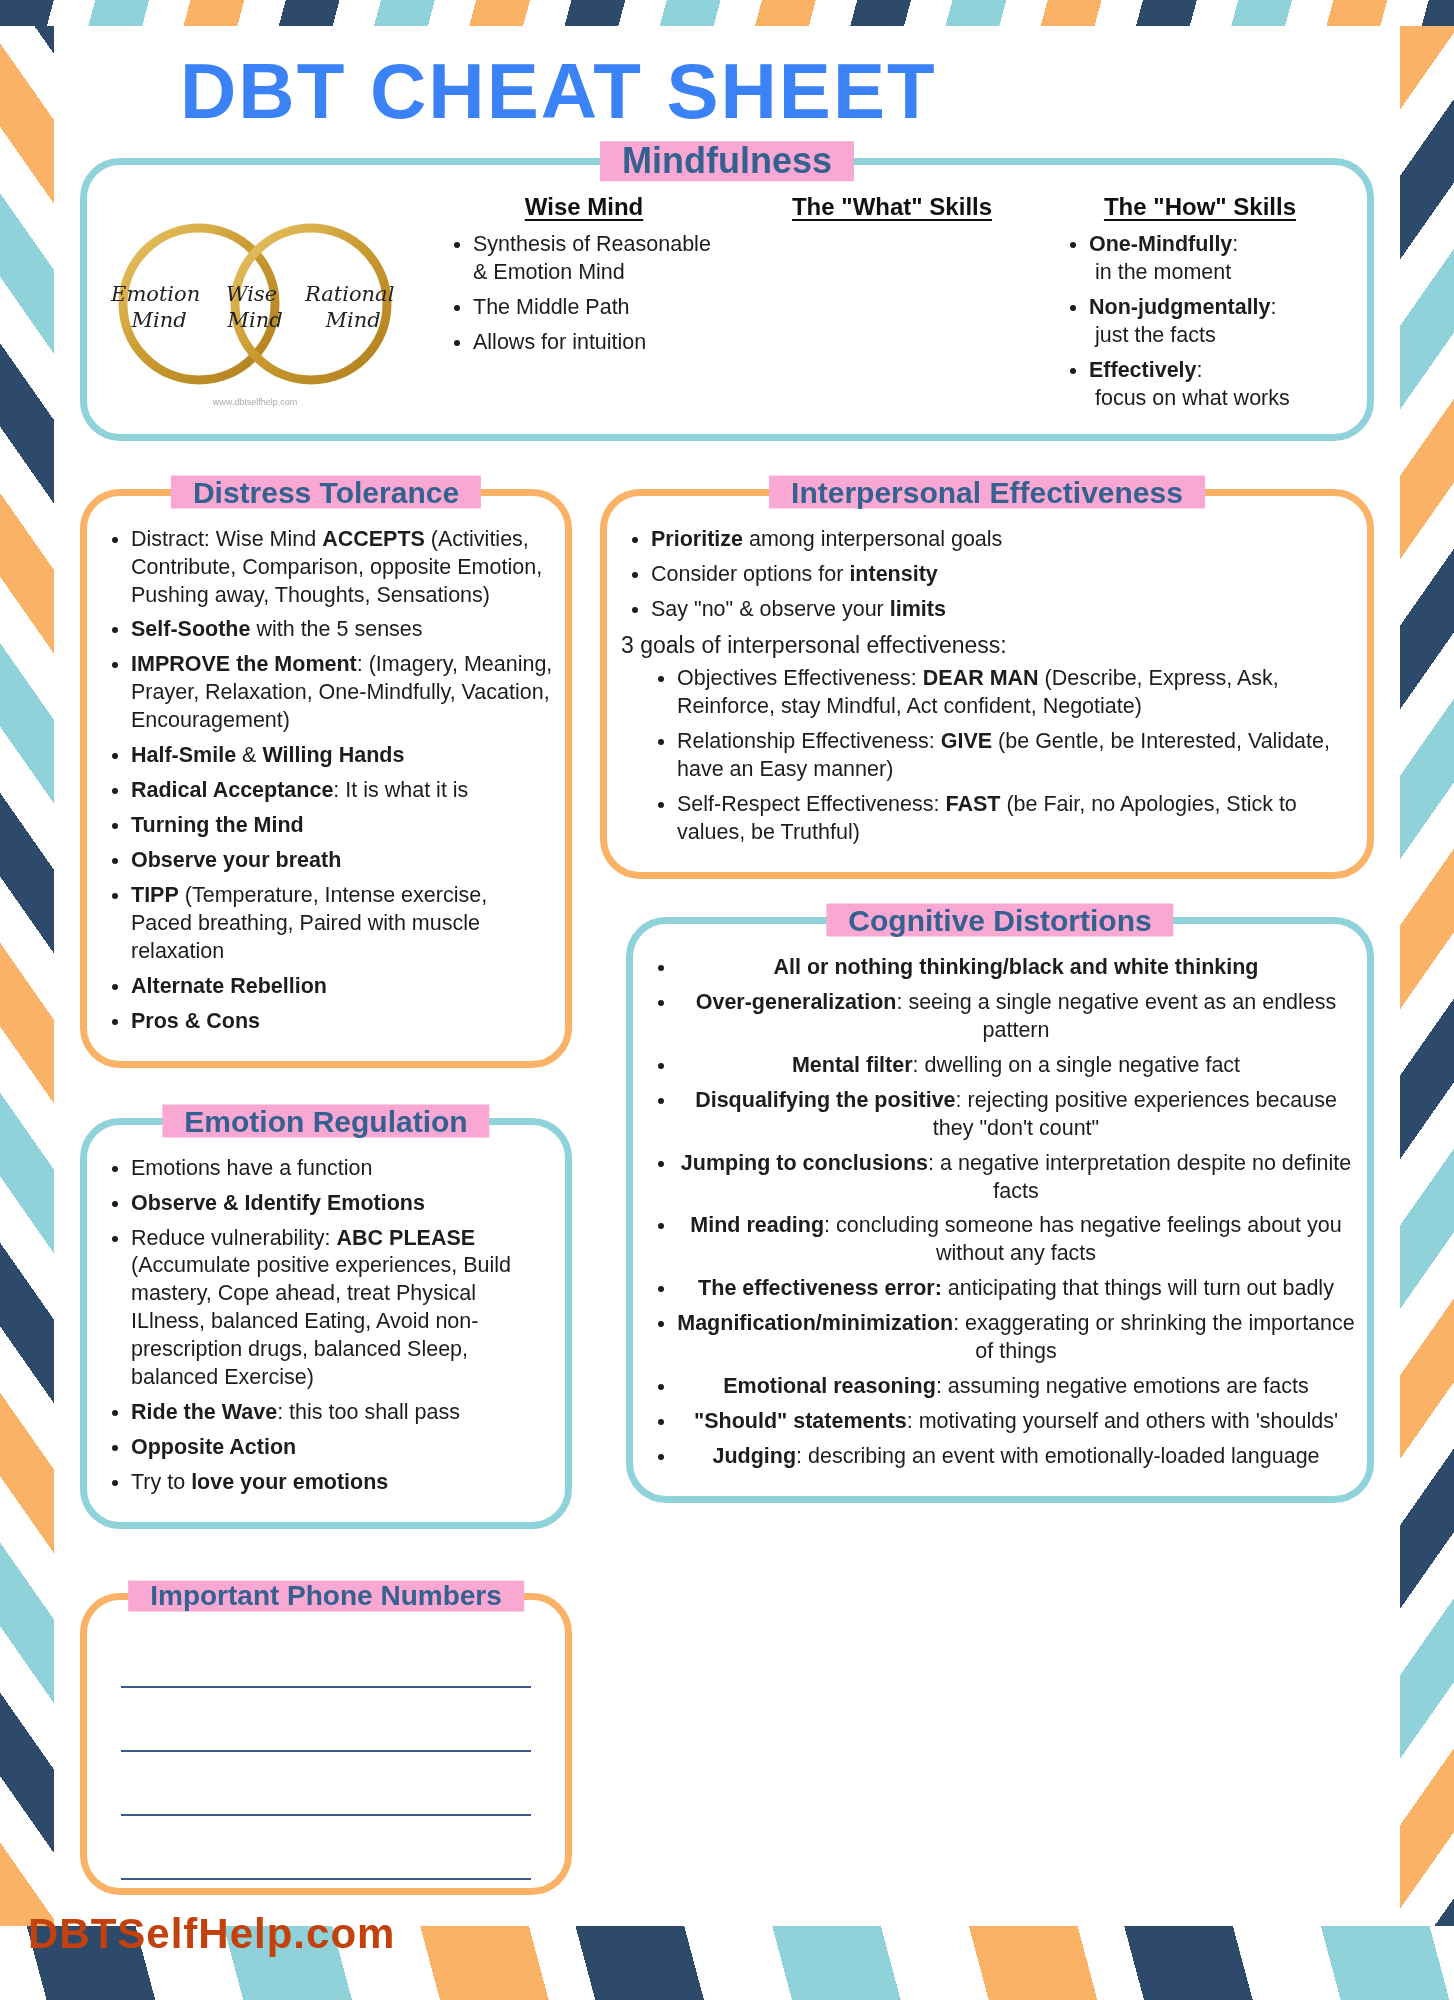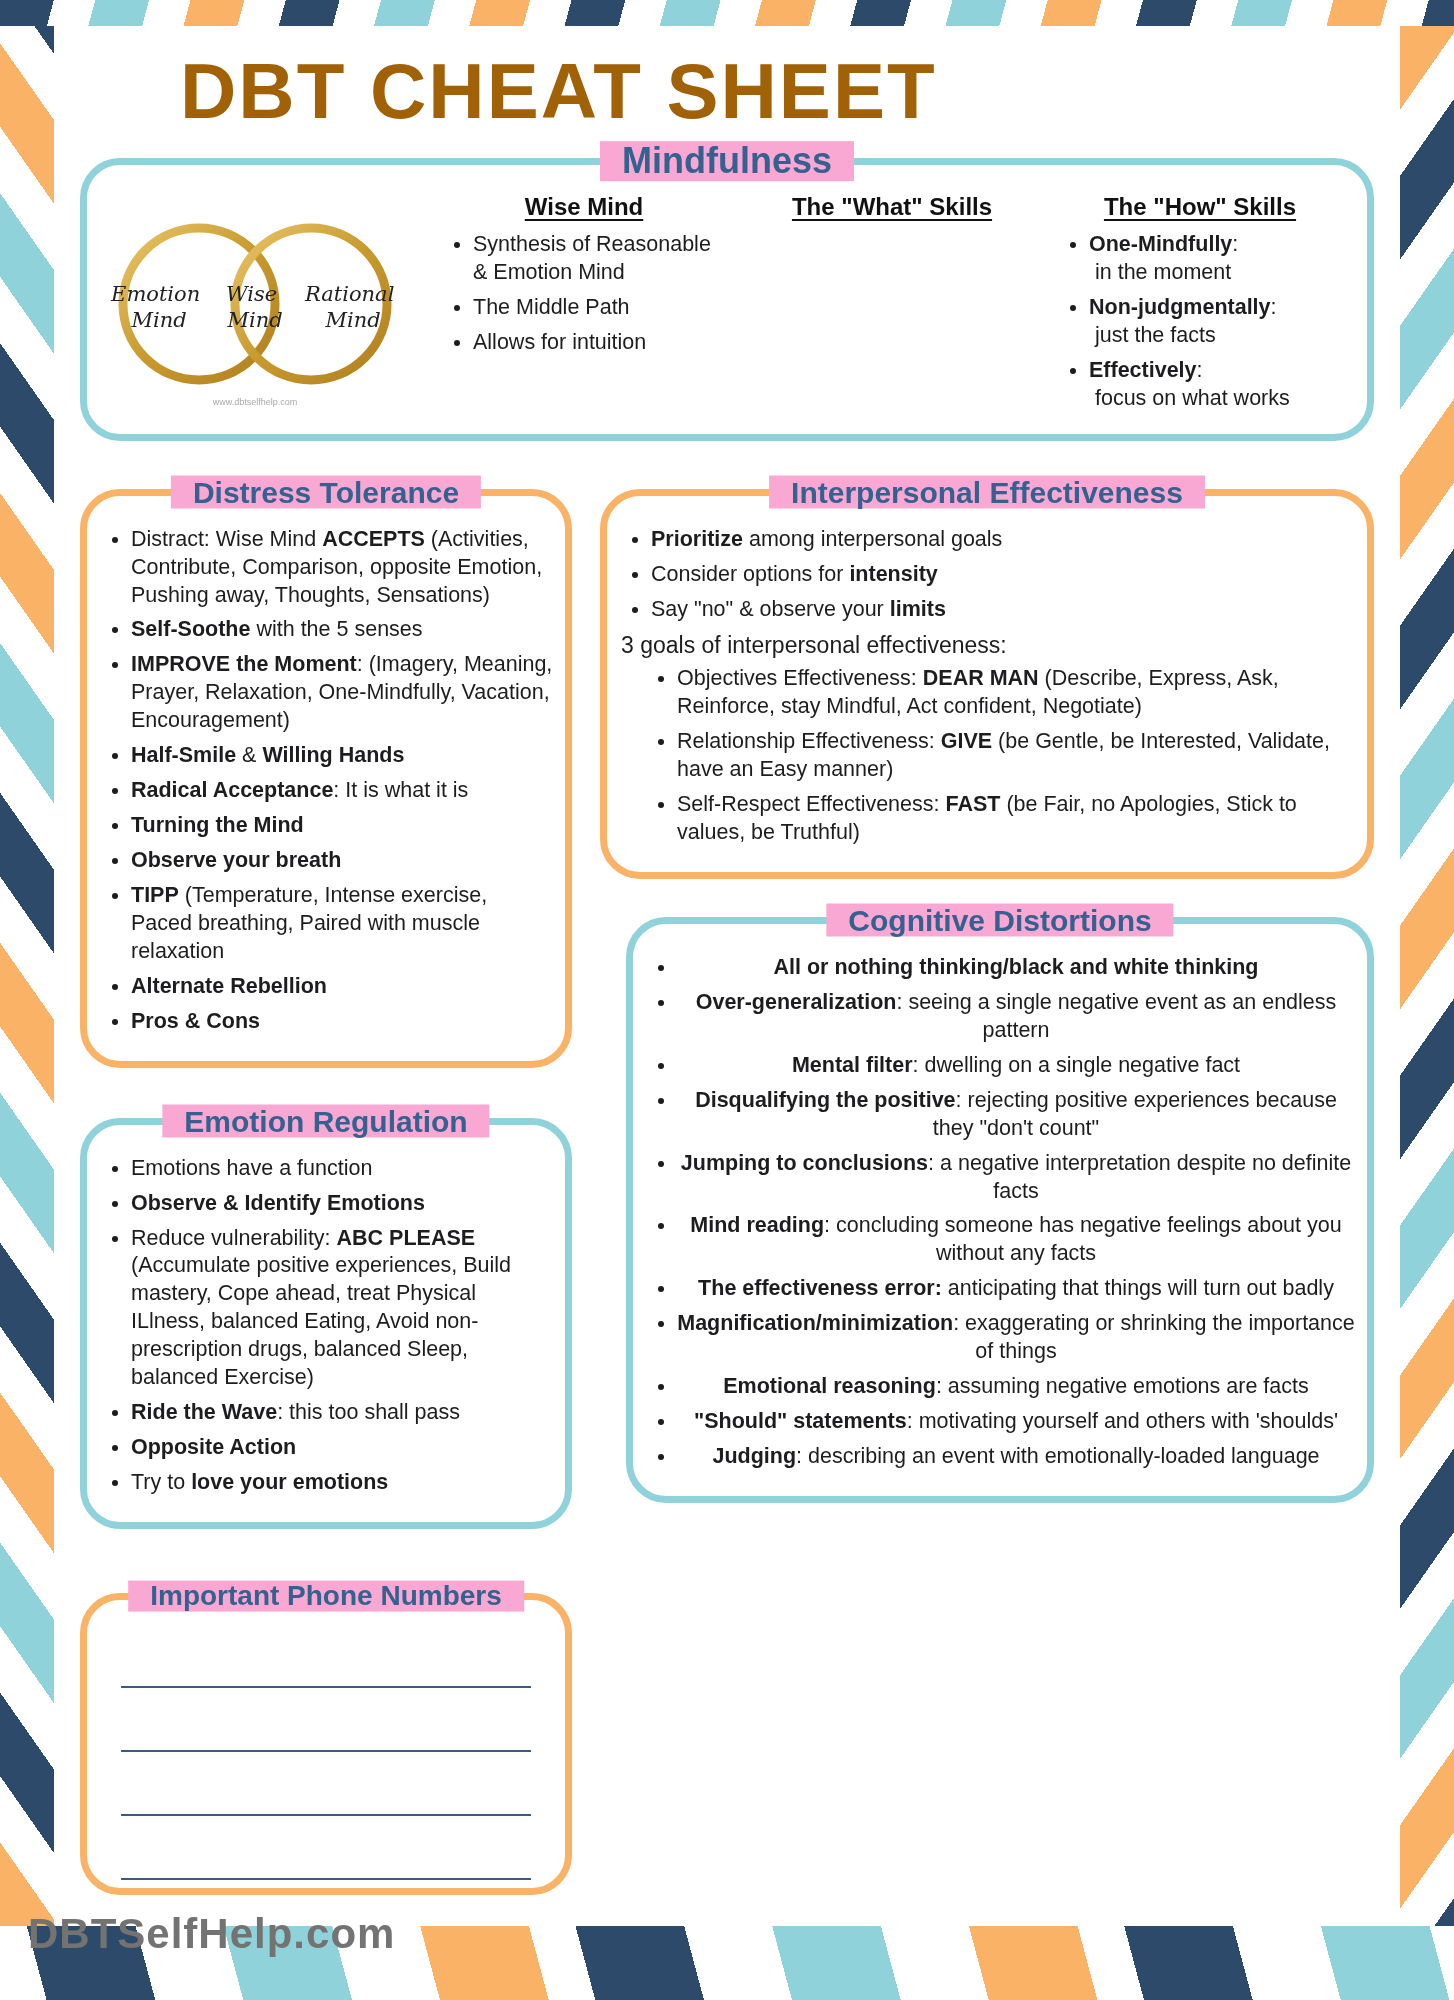--- a/index.html
+++ b/index.html
@@ -31,7 +31,7 @@
     background:#fff;padding:10px 26px;box-sizing:border-box;z-index:2;}
   h1.title{
     margin:16px 0 0 100px;width:fit-content;
-    font-size:78px;font-weight:800;letter-spacing:2px;color:#a16207;line-height:1.0;
+    font-size:78px;font-weight:800;letter-spacing:2px;color:#3b82f6;line-height:1.0;
   }
   
   .box{position:relative;border-radius:40px;box-sizing:border-box;background:#fff;}

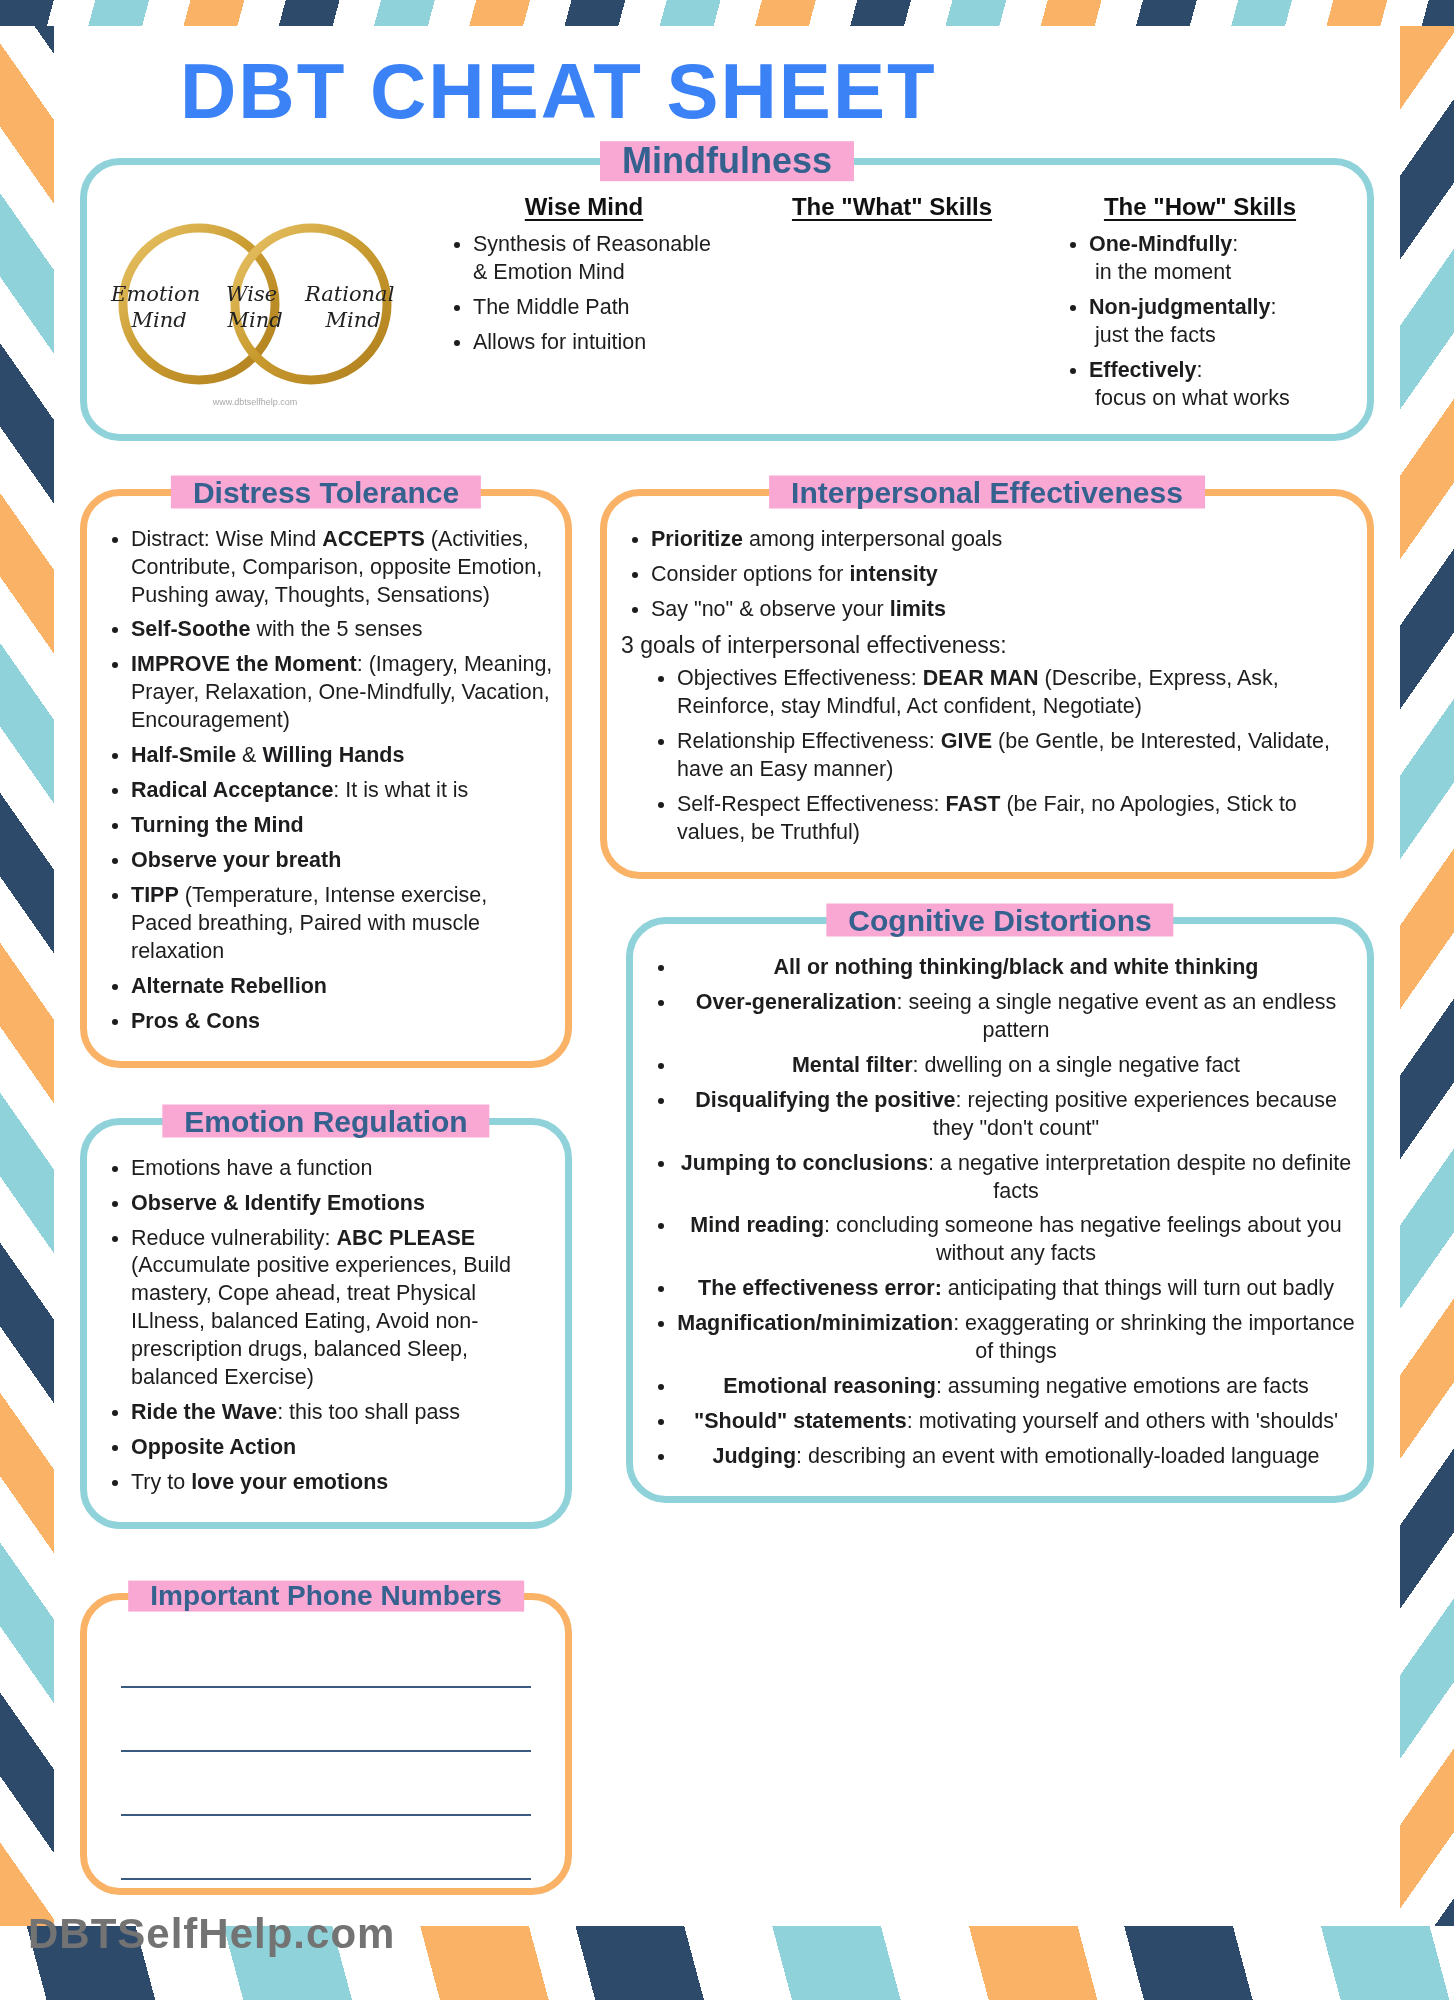--- a/index.html
+++ b/index.html
@@ -72,7 +72,7 @@
   
   .site{
     position:absolute;left:28px;bottom:42px;z-index:3;
-    font-size:42px;font-weight:700;color:#737373;letter-spacing:1px;
+    font-size:42px;font-weight:700;color:#c2410c;letter-spacing:1px;
   }
 </style>
 </head>

